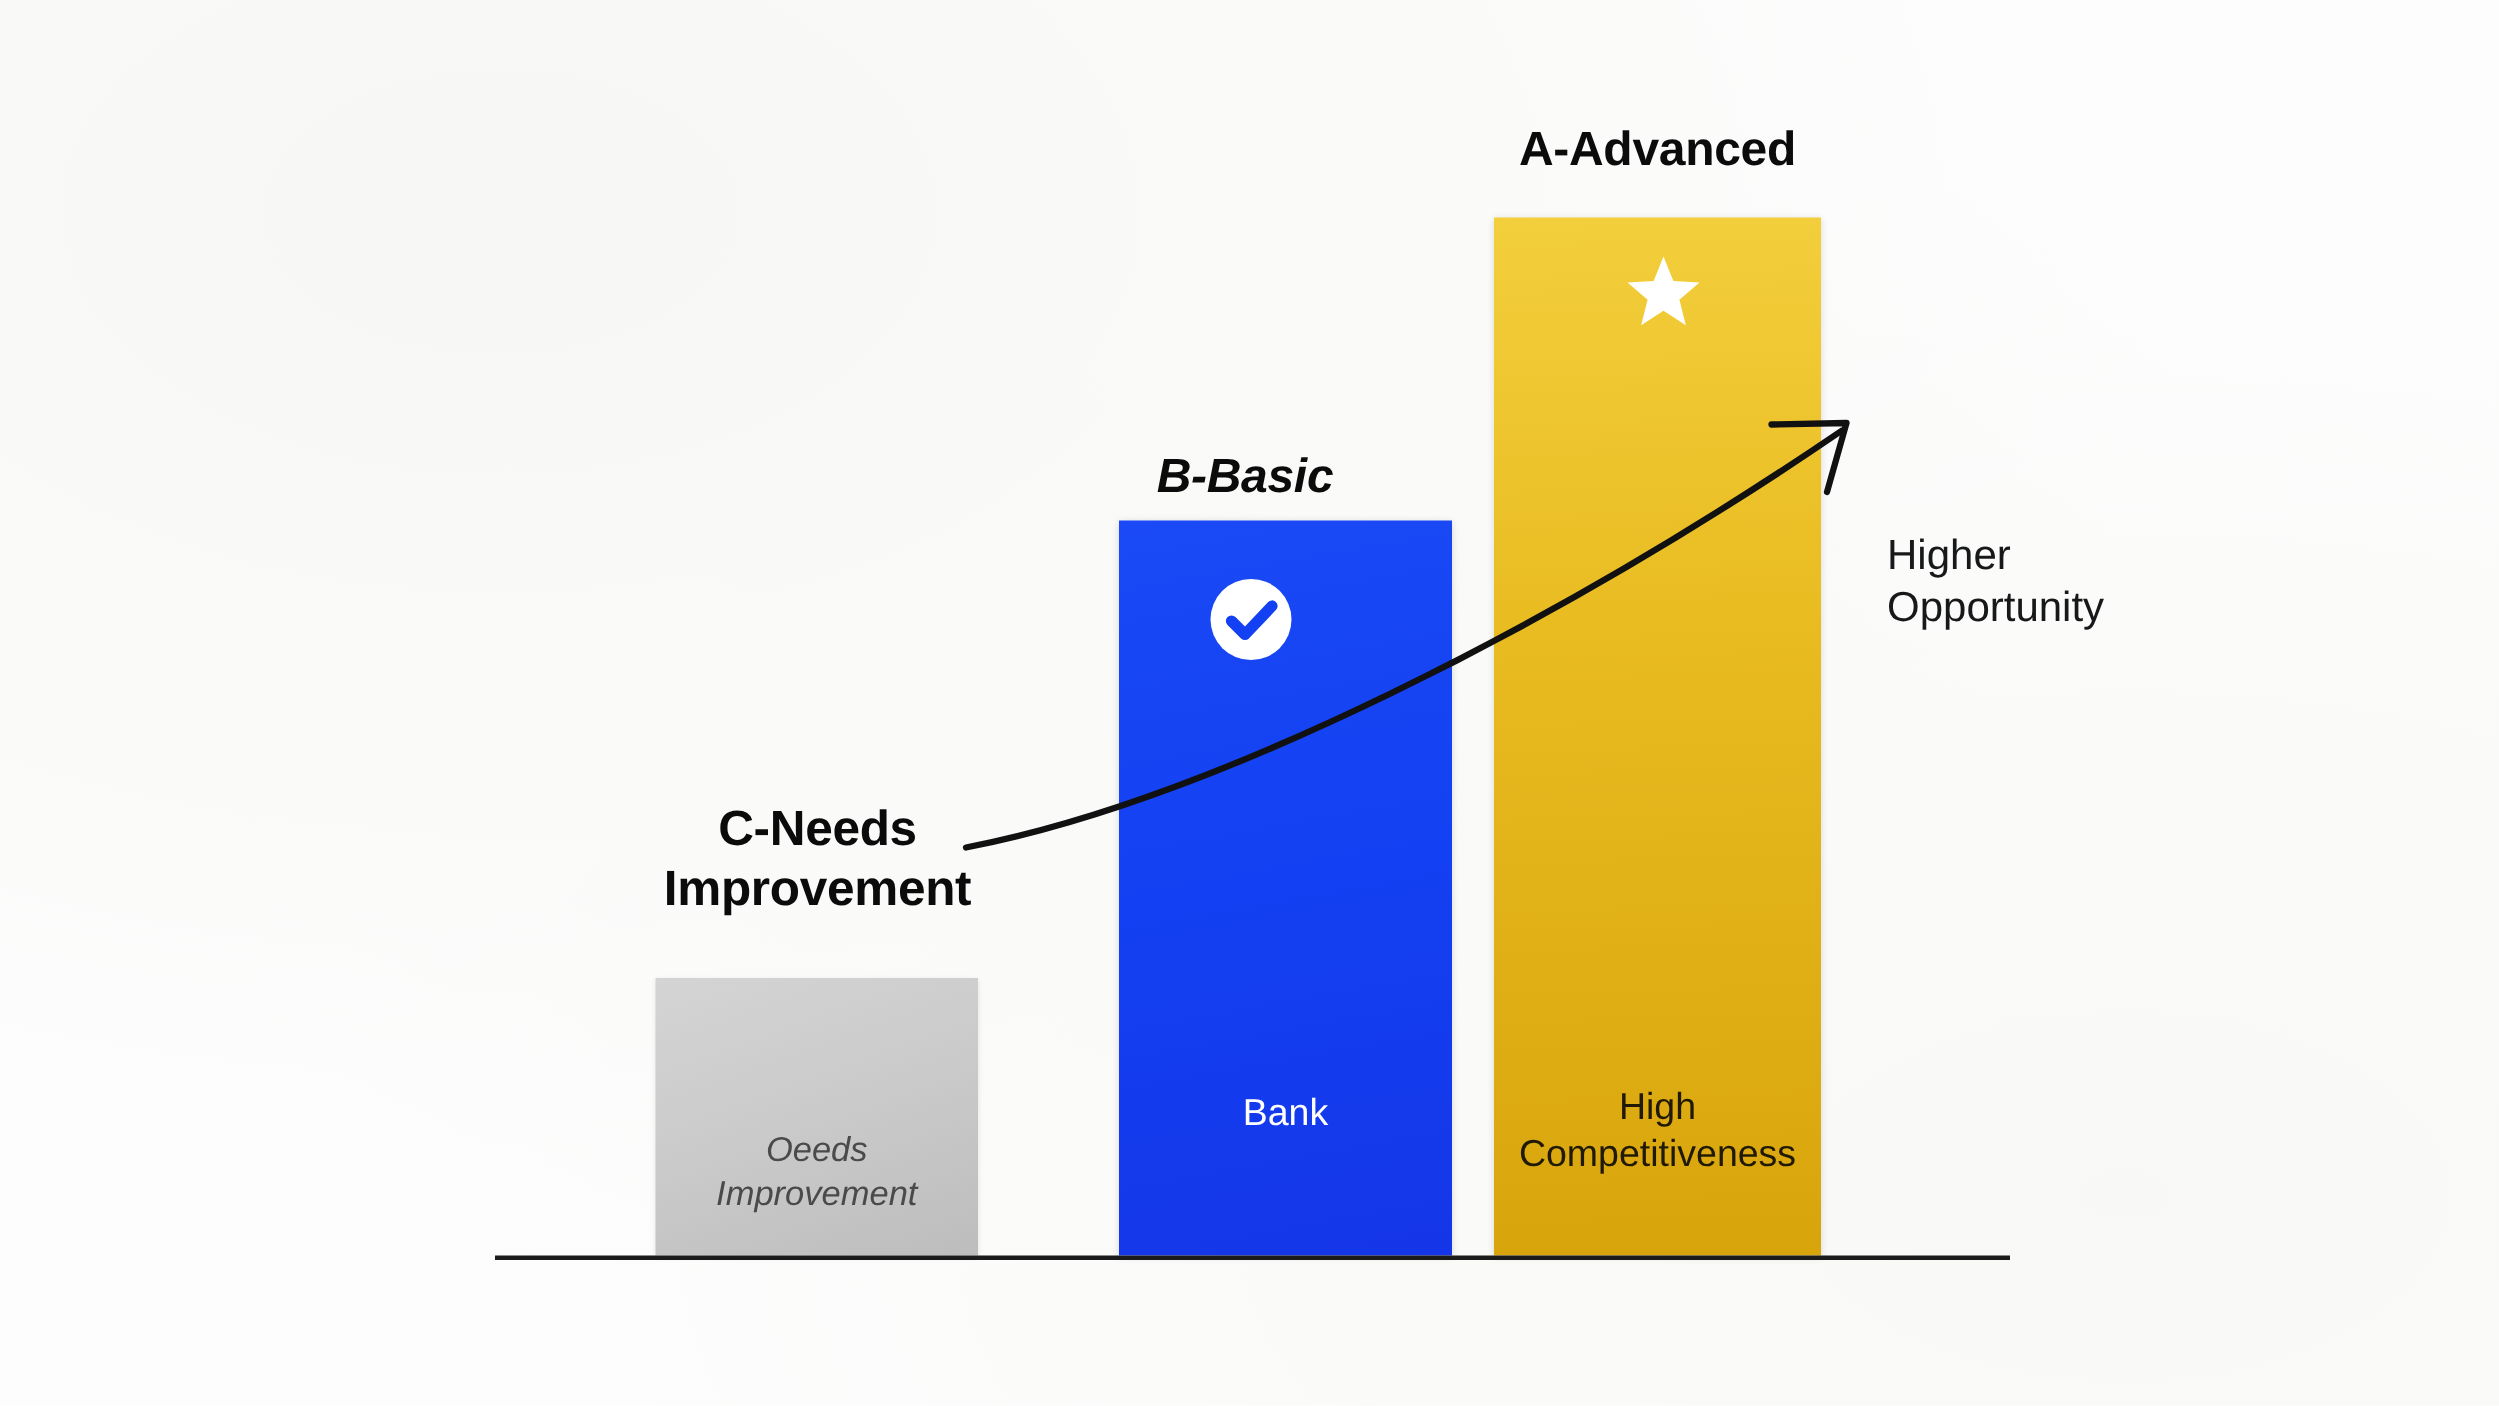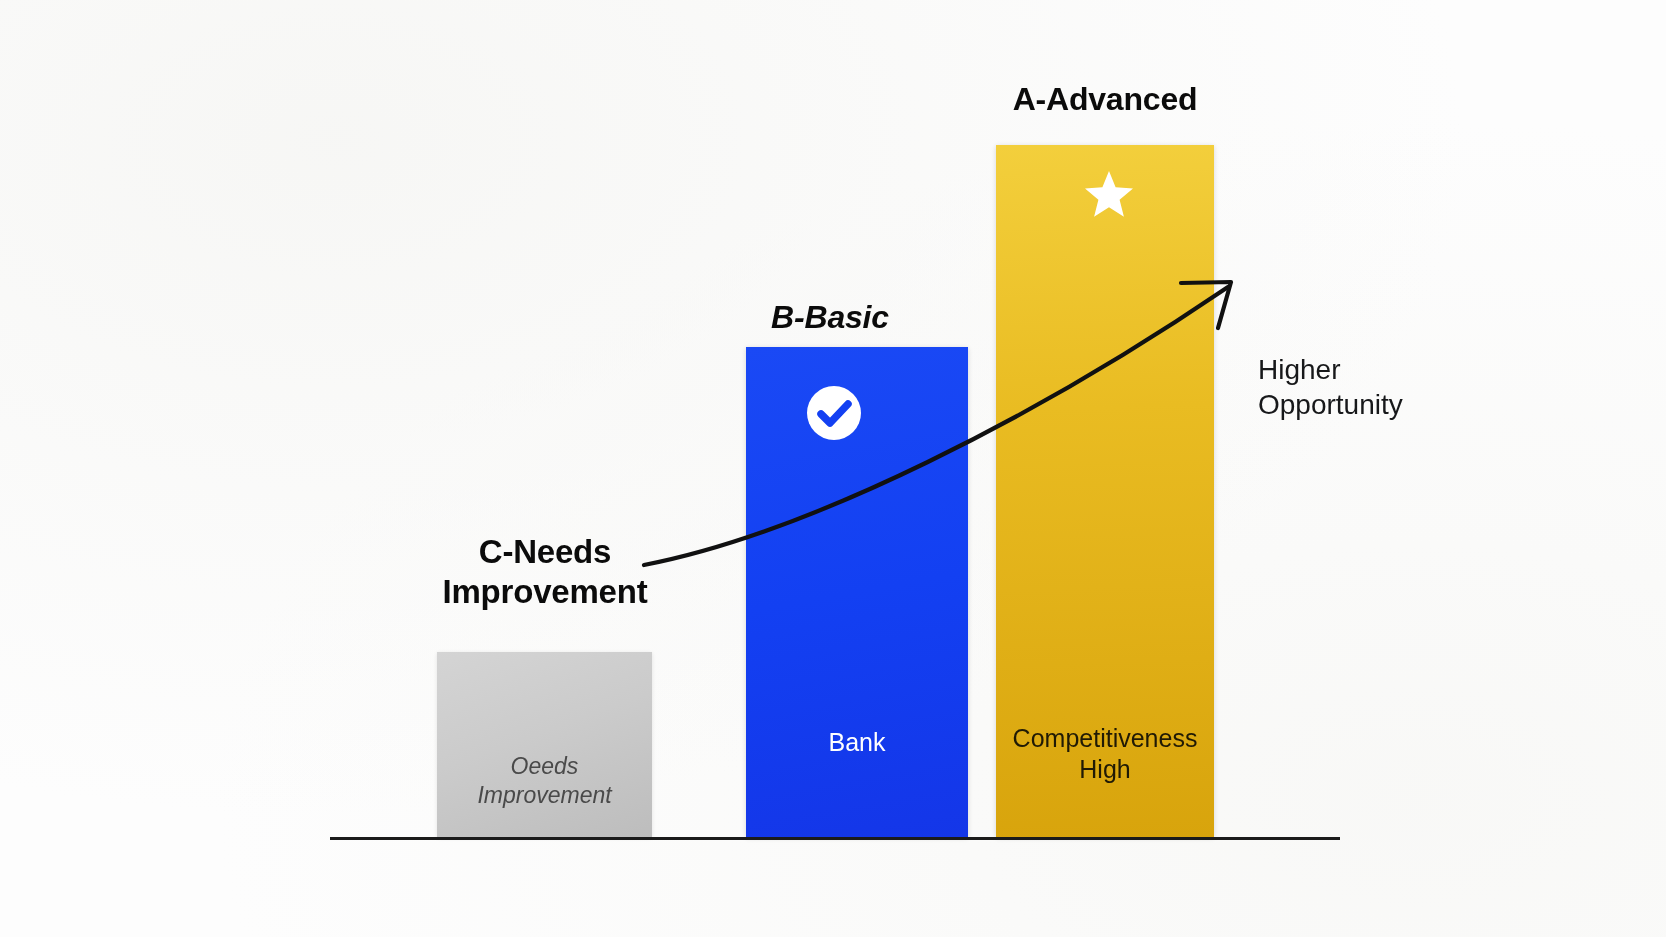--- a/index.html
+++ b/index.html
@@ -206,8 +206,8 @@
 
   <div class="bar bar-a">
     <div class="bar-caption">
+      <span>High</span>
       <span>Competitiveness</span>
-      <span>High</span>
     </div>
   </div>
 

